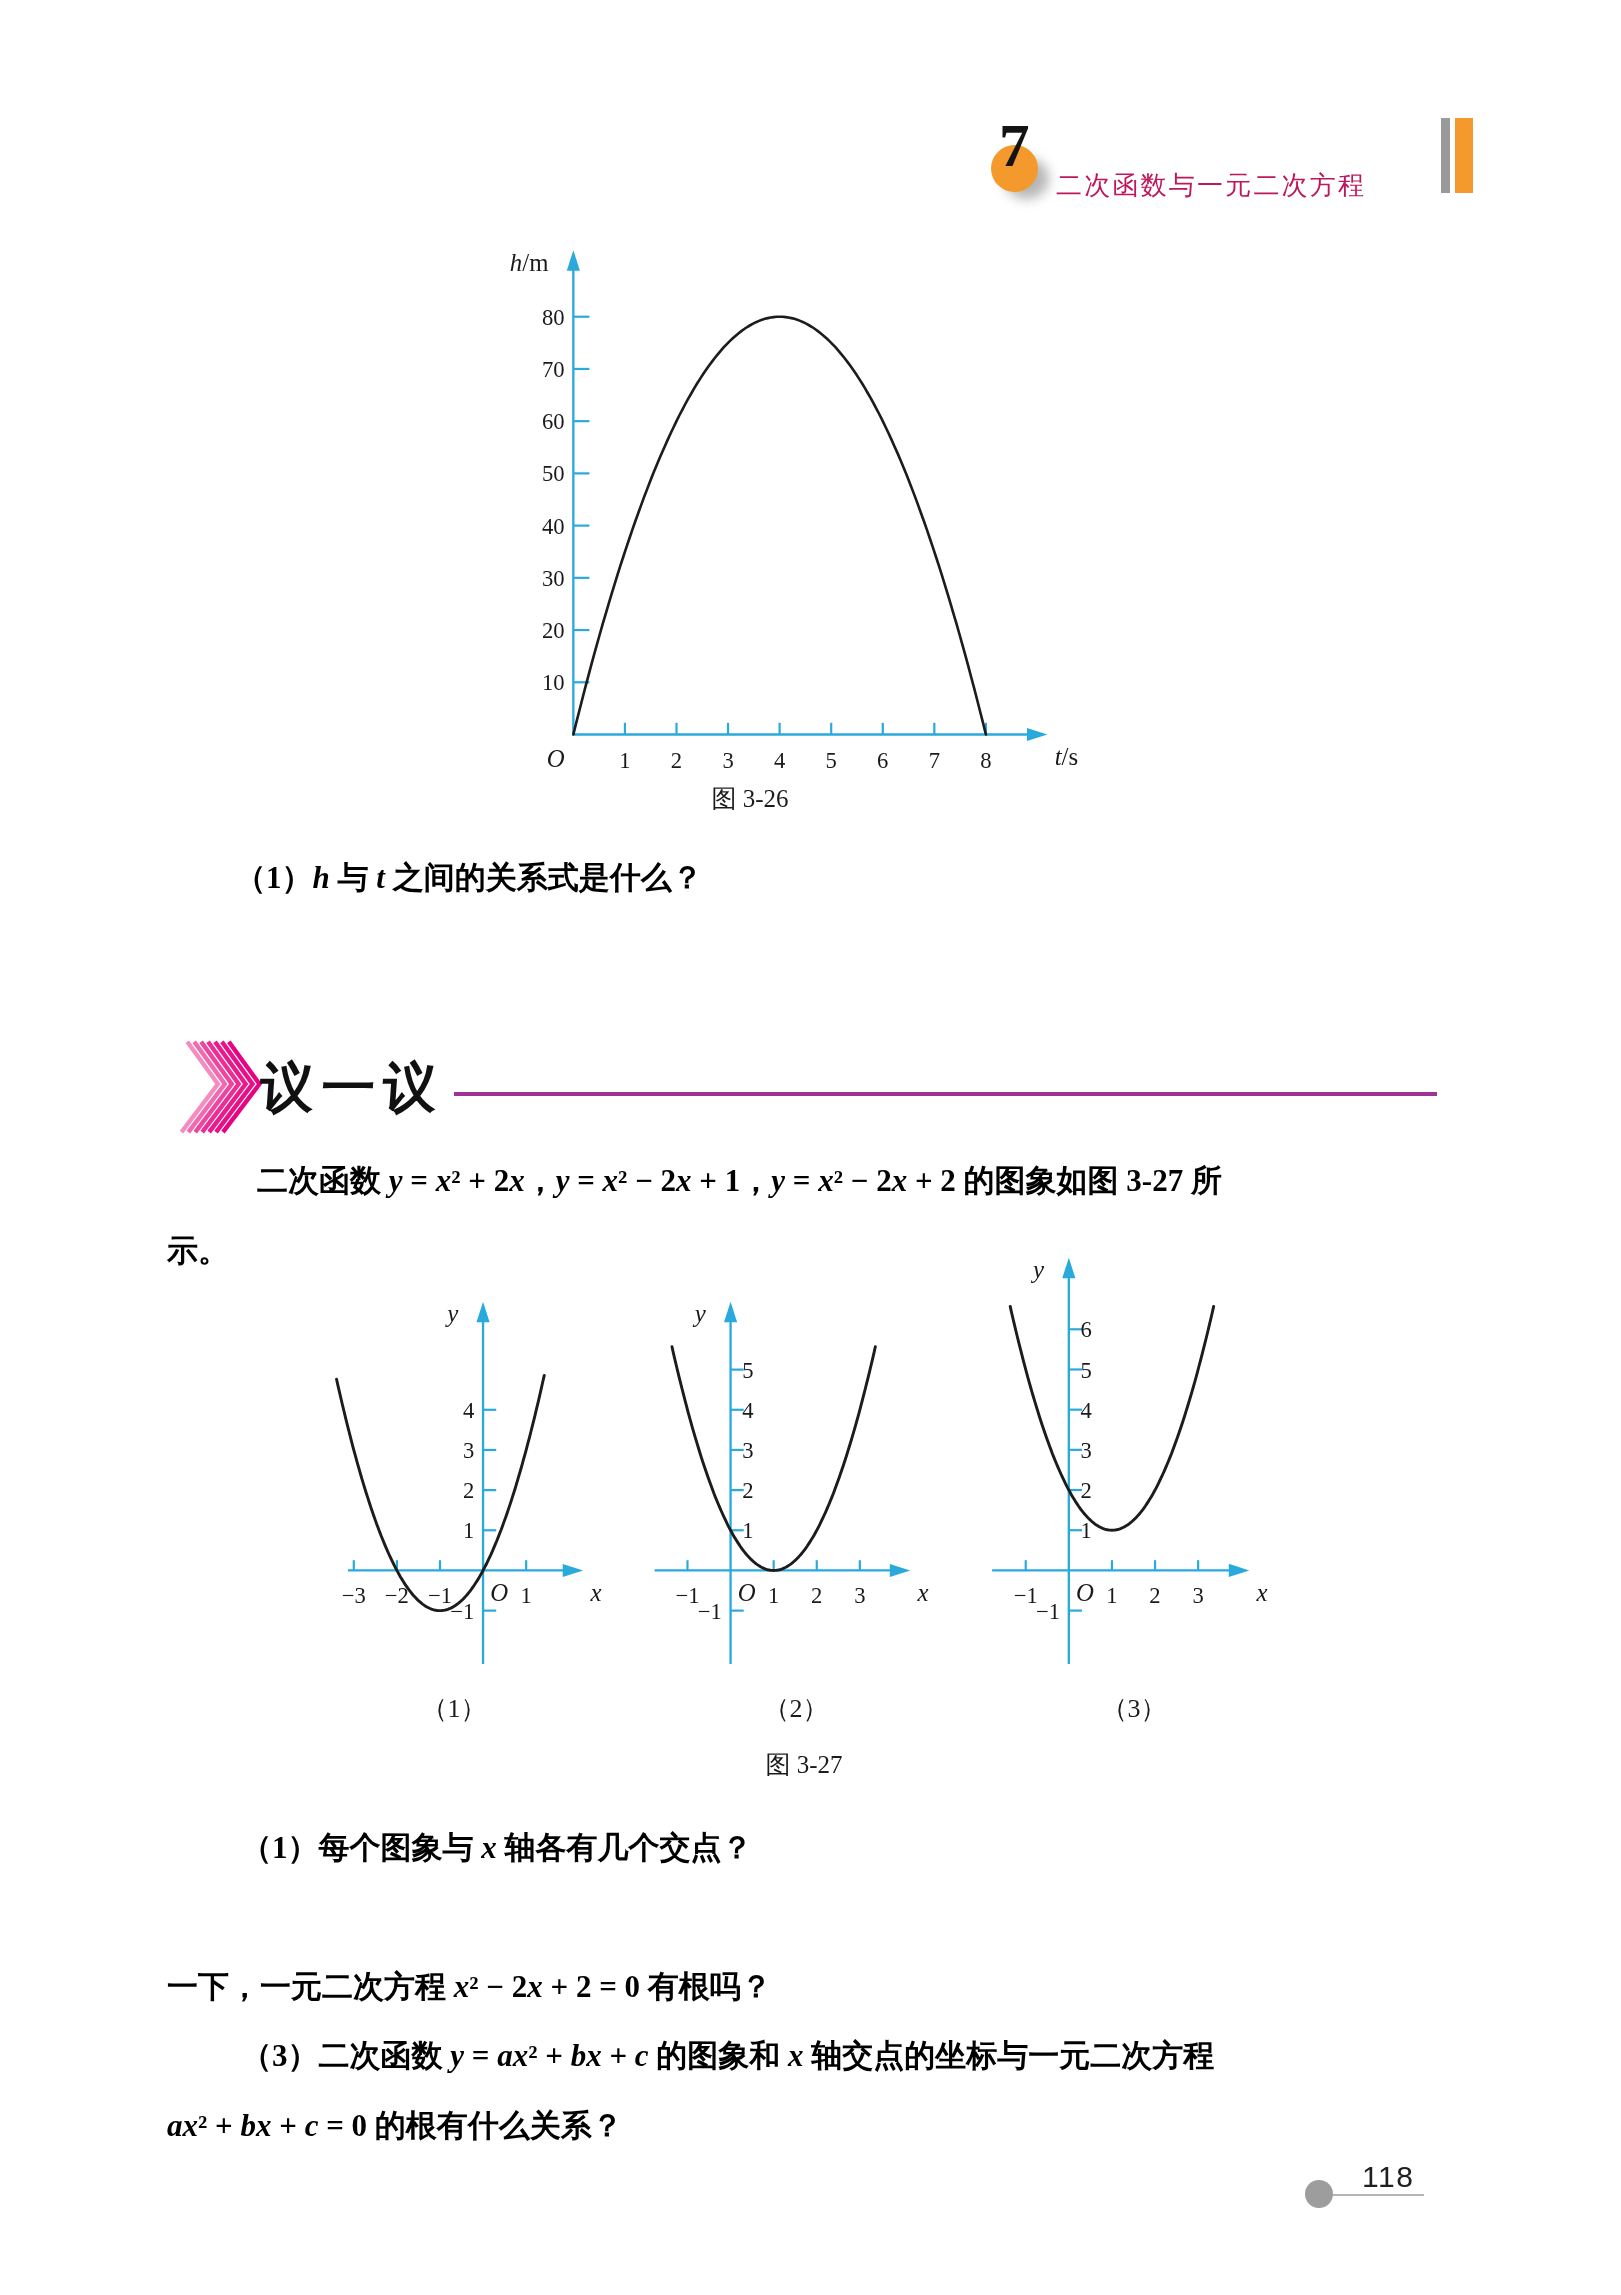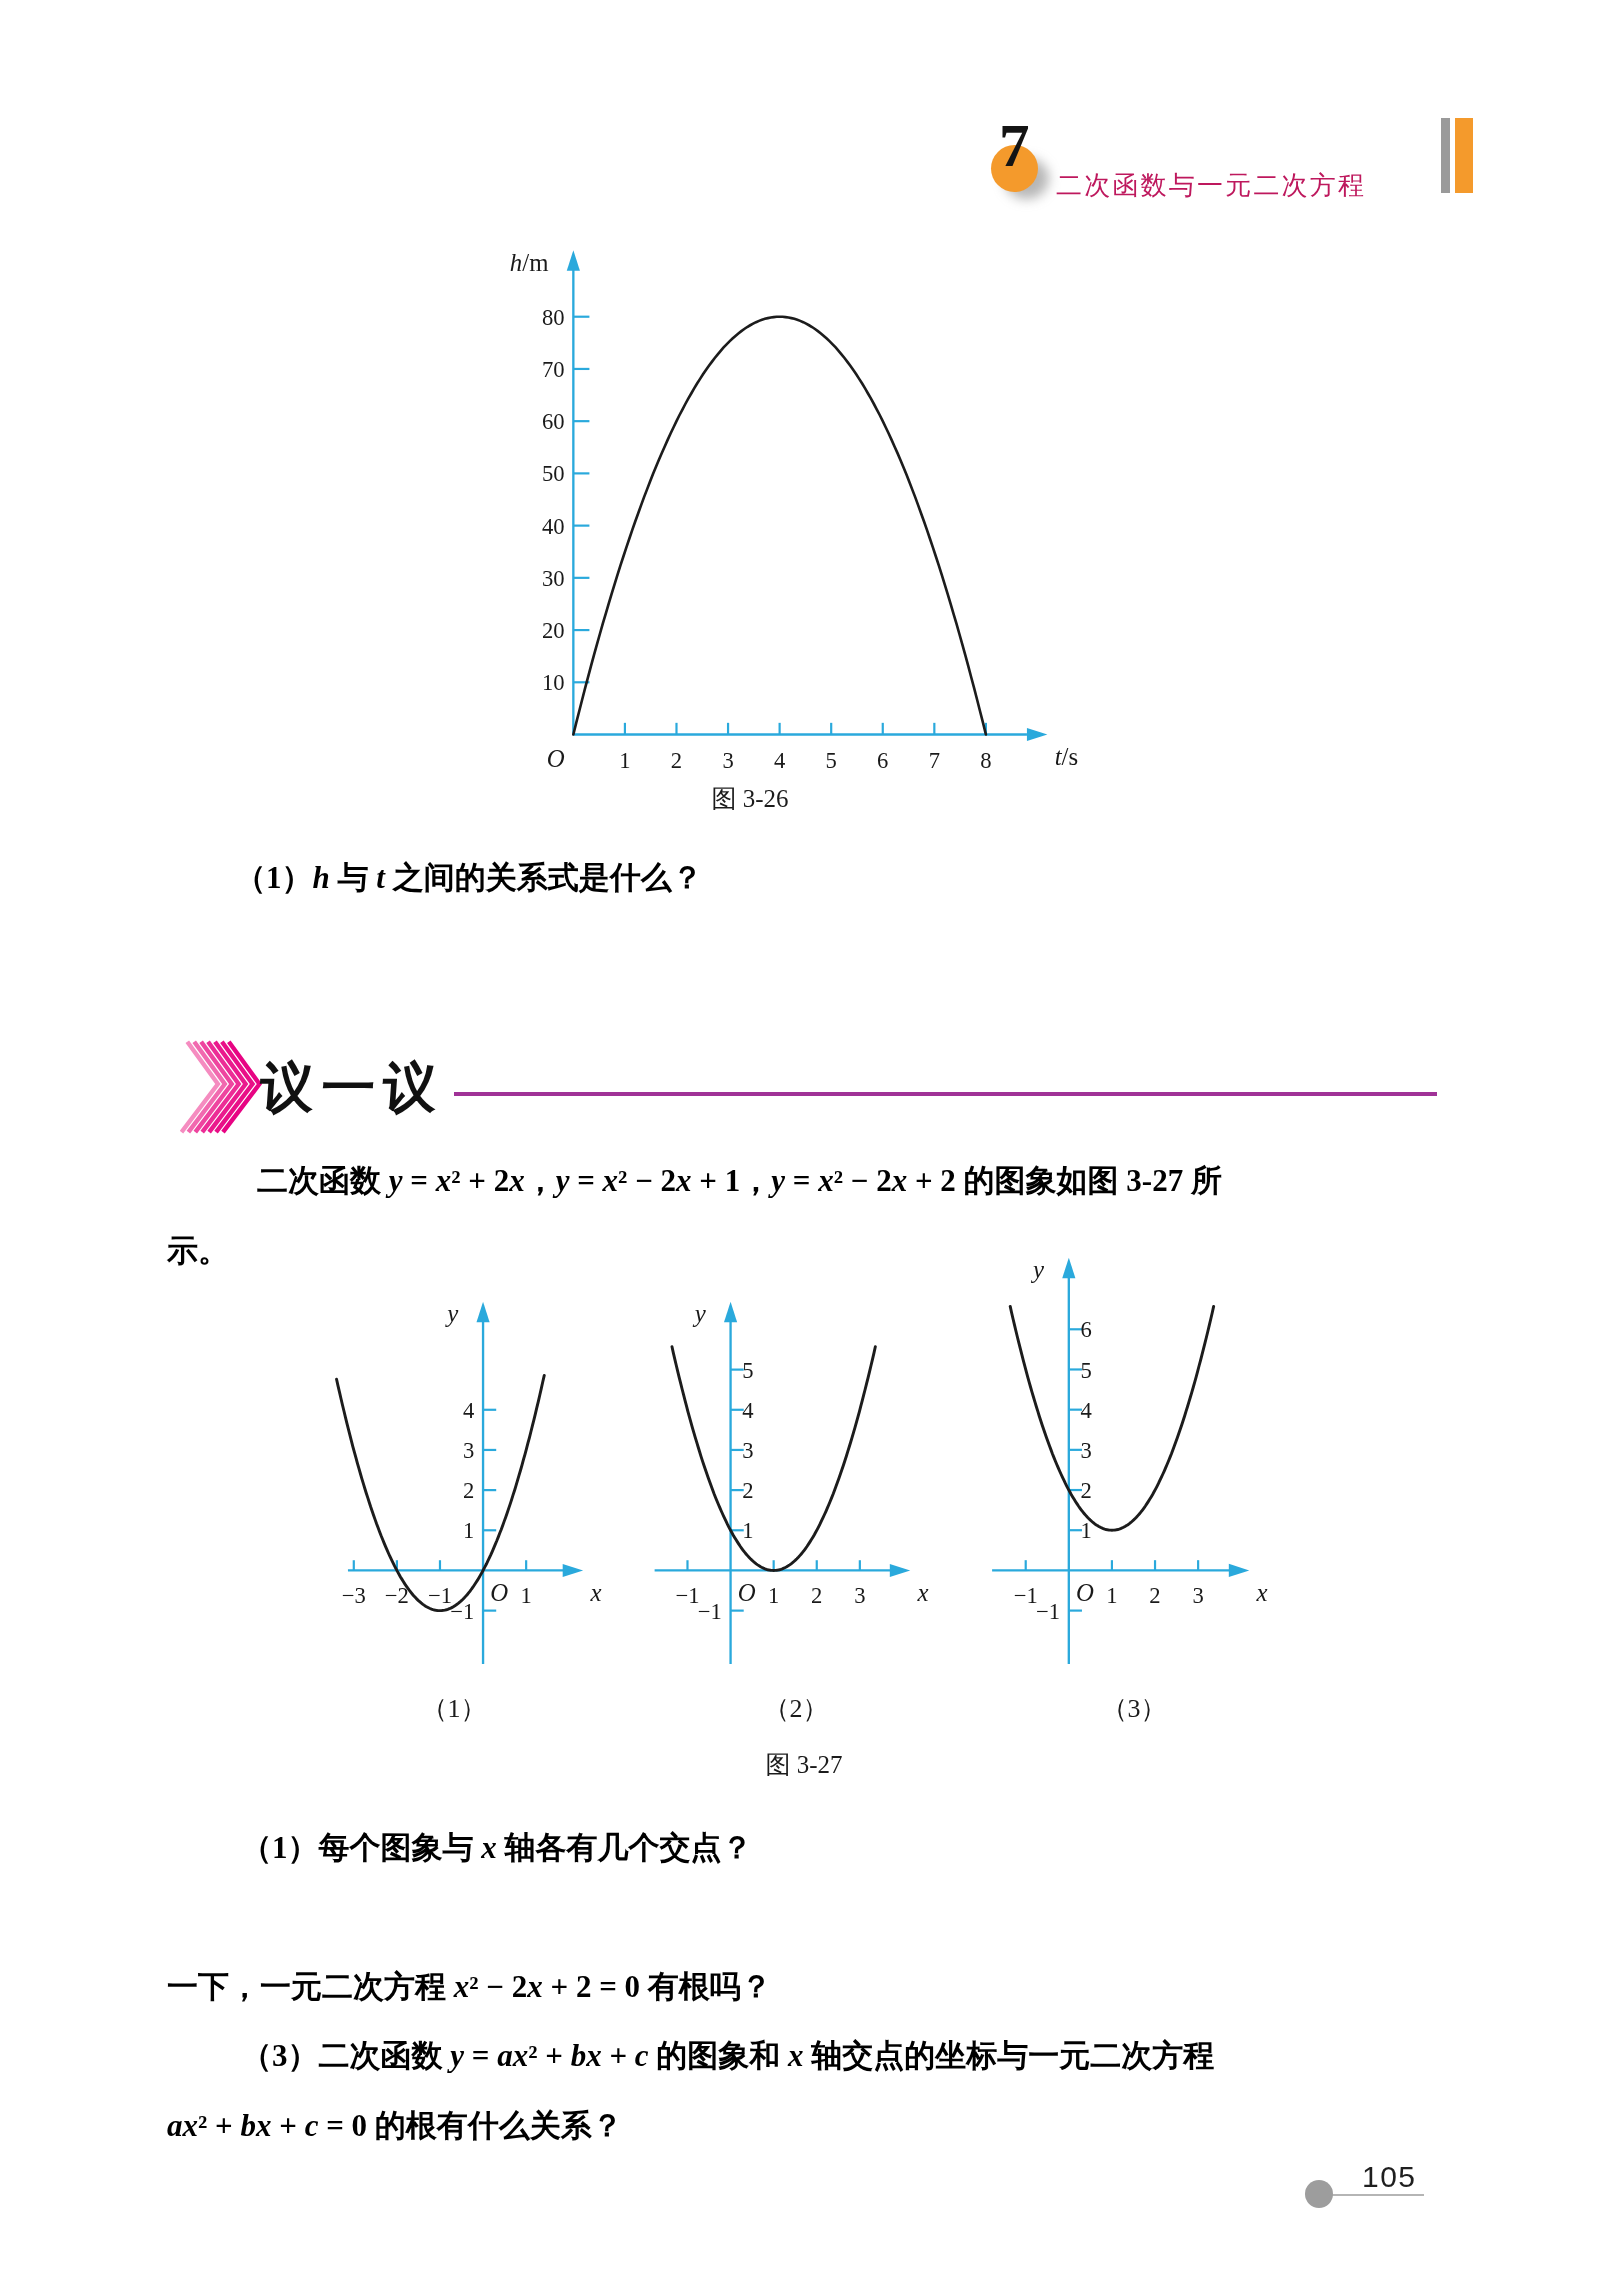--- a/index.html
+++ b/index.html
@@ -203,7 +203,7 @@
 
   <div id="footer-line"></div>
   <div id="footer-dot"></div>
-  <div id="page-number">105</div>
+  <div id="page-number">118</div>
 
 </div>
 

